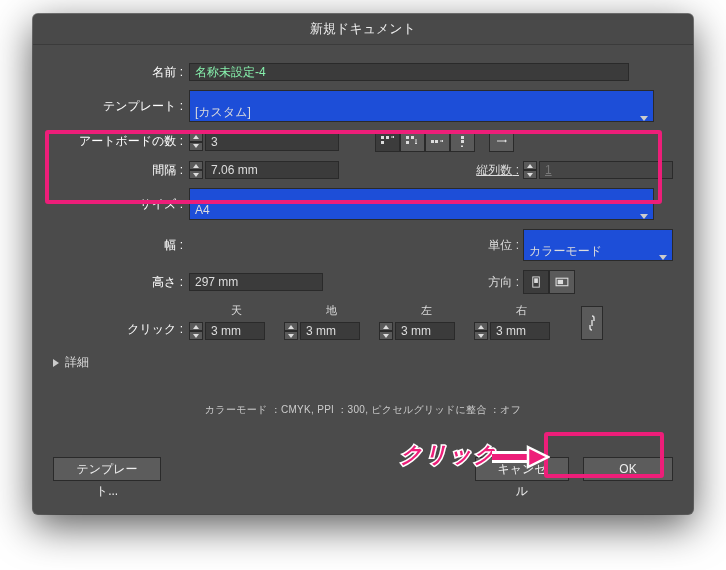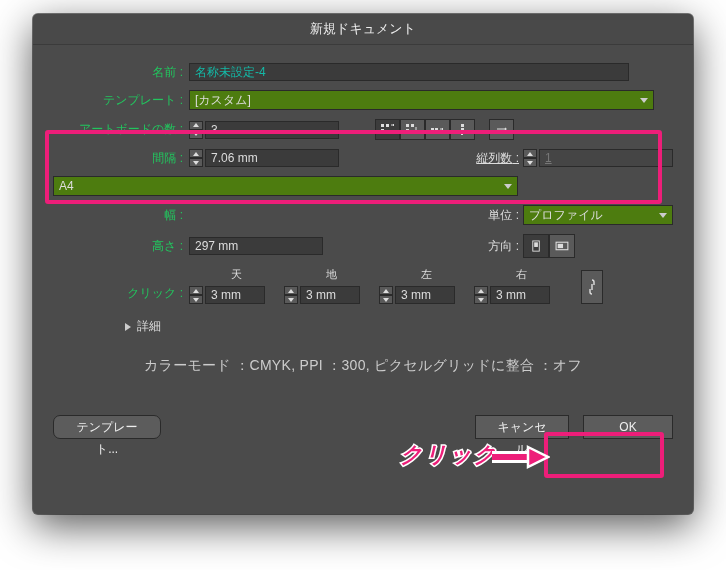--- a/index.html
+++ b/index.html
@@ -46,7 +46,7 @@
     width: 130px;
     text-align: right;
     padding-right: 6px;
-    color: #22c55e;
+    color: #ffffff;
     white-space: nowrap;
   }
   .text-input {

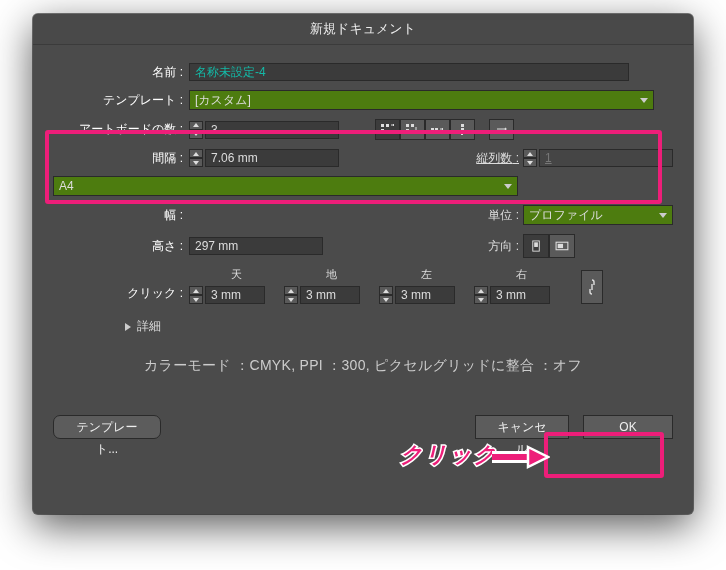--- a/index.html
+++ b/index.html
@@ -52,7 +52,7 @@
   .text-input {
     background: #3b3b3b;
     border: 1px solid #2a2a2a;
-    color: #14b8a6;
+    color: #86efac;
     height: 18px;
     line-height: 18px;
     padding: 0 5px;

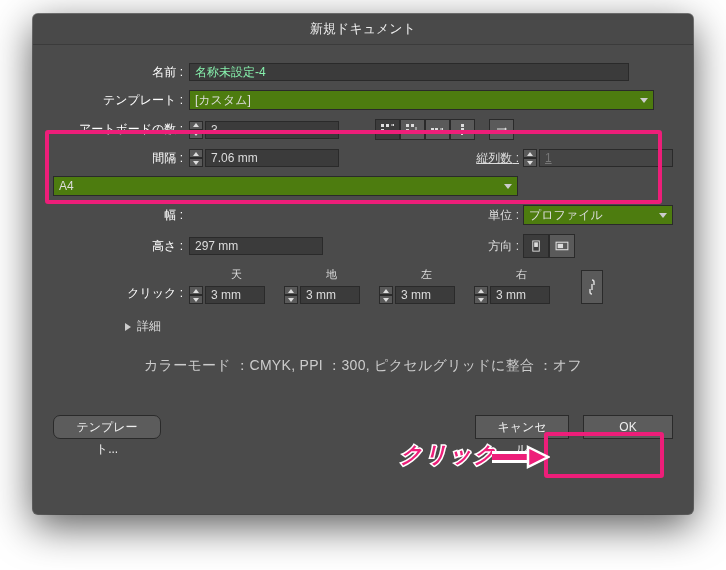--- a/index.html
+++ b/index.html
@@ -61,14 +61,14 @@
   }
   .text-input.wide { width: 440px; }
   .dropdown {
-    background: #4d7c0f;
+    background: #1d4ed8;
     border: 1px solid #2a2a2a;
     color: #ddd;
-    height: 20px;
+    height: 32px;
     line-height: 18px;
     padding: 0 5px;
     display: flex;
-    align-items: center;
+    align-items: flex-end;
     justify-content: space-between;
     box-sizing: border-box;
   }

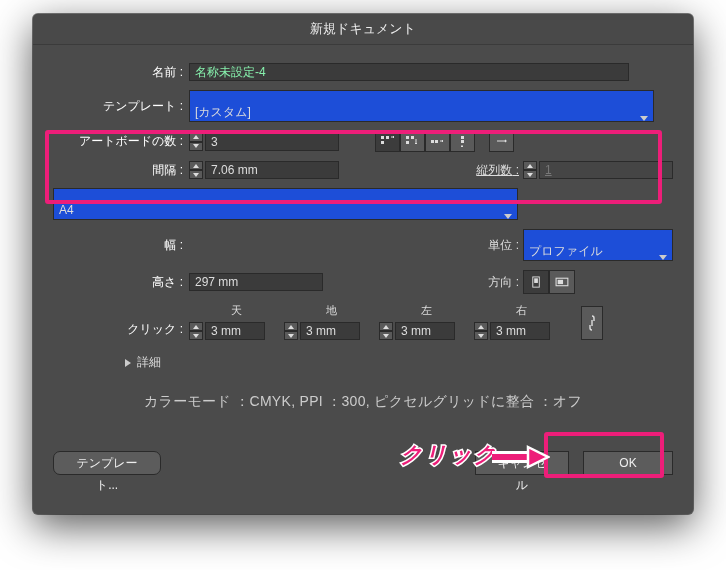--- a/index.html
+++ b/index.html
@@ -298,6 +298,7 @@
     </div>
 
     <div class="row">
+      <div class="lbl"><span>サイズ</span> :</div>
       <div class="dropdown wide">
         <span>A4</span>
         <span class="dd-arrow"></span>

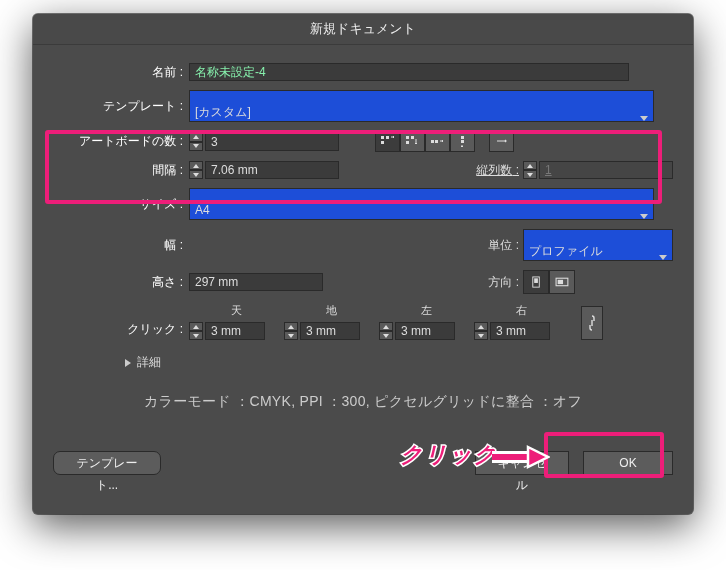--- a/index.html
+++ b/index.html
@@ -310,7 +310,7 @@
       <div style="flex:1"></div>
       <div class="lbl2"><span>単位</span> :</div>
       <div class="dropdown mid" style="width:150px">
-        <span>プロファイル</span>
+        <span>カラーモード</span>
         <span class="dd-arrow"></span>
       </div>
     </div>

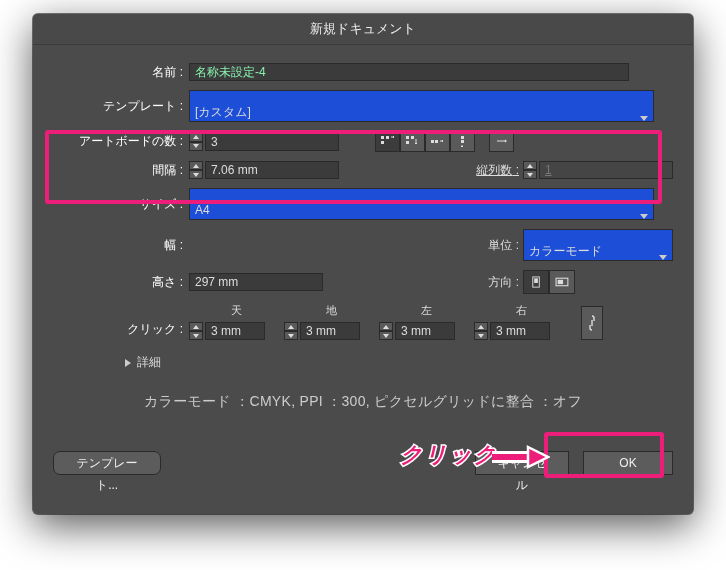--- a/index.html
+++ b/index.html
@@ -385,7 +385,7 @@
       </div>
     </div>
 
-    <div class="row" style="margin-top:14px; margin-left:72px;">
+    <div class="row" style="margin-top:14px; ">
       <span class="detail-tri"></span>
       <span>詳細</span>
     </div>

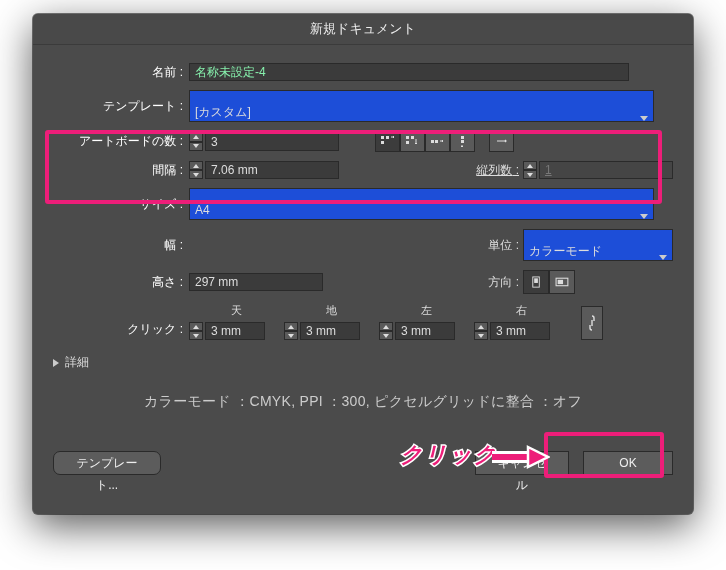--- a/index.html
+++ b/index.html
@@ -209,8 +209,8 @@
   .info-line {
     text-align:center;
     color:#ccc;
-    font-size:14px;
-    margin-top:22px;
+    font-size:10px;
+    margin-top:32px;
     letter-spacing: 0.3px;
   }
 </style>

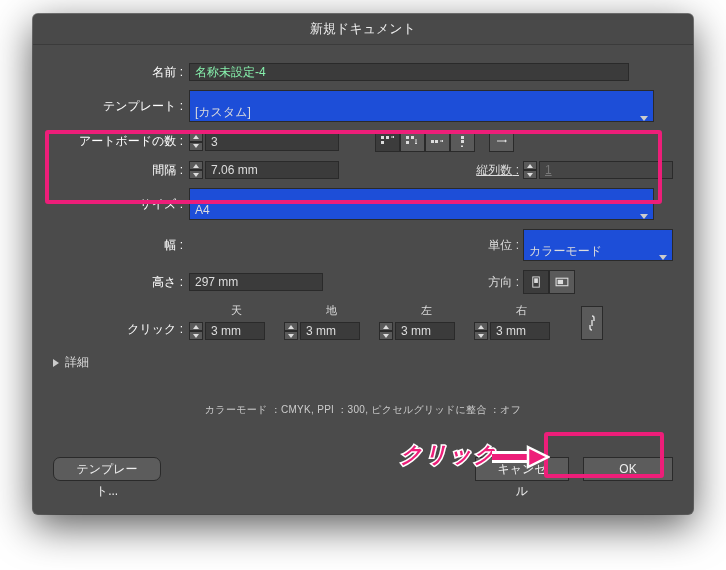--- a/index.html
+++ b/index.html
@@ -167,7 +167,7 @@
   .right-btns { display:flex; gap:14px;padding-left:30px; }
   .btn.ok { width:90px; }
   .btn.cancel { width:94px; }
-  .btn.tmpl { width:108px;border-radius:7px; }
+  .btn.tmpl { width:108px; }
   .bleed-row {
     display:flex; align-items:flex-end; margin-top:4px;
   }

